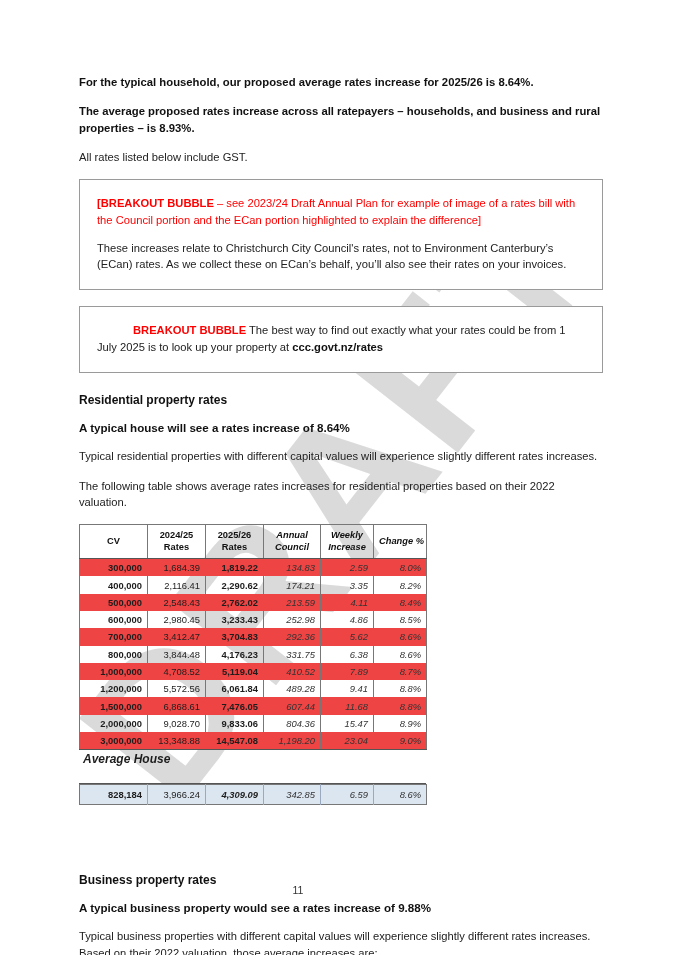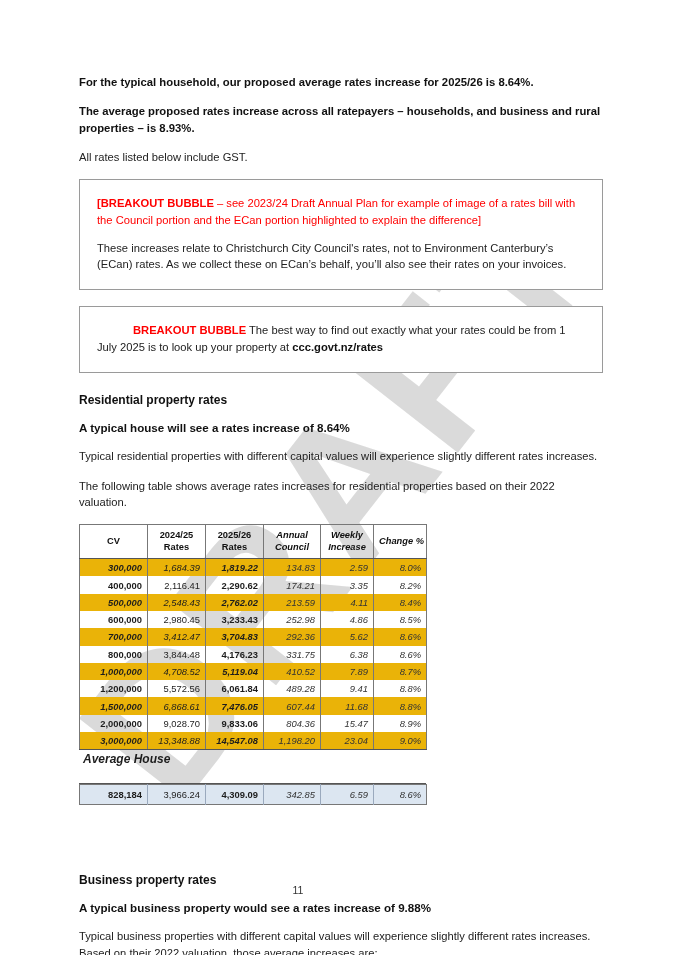--- a/index.html
+++ b/index.html
@@ -170,7 +170,7 @@
   table.rates tbody td.cv { font-weight: bold; }
   table.rates tbody td.new { font-weight: bold; }
   table.rates tbody td.it { font-style: italic; color: #333; }
-  table.rates tbody tr.alt td { background: #eab308; font-style: italic; }
+  table.rates tbody tr.alt td { background: #ef4444; }
   table.rates tbody tr.last td { border-bottom: 1.3px solid #555; }
 
   table.rates { border-left: 1px solid #777; border-top: 1px solid #777; }

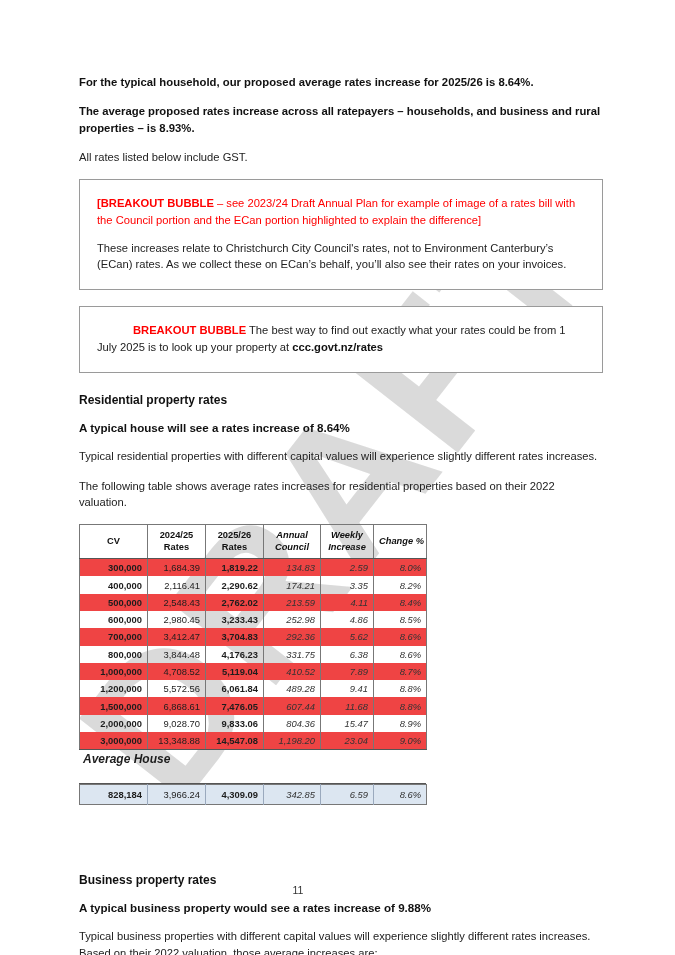--- a/index.html
+++ b/index.html
@@ -213,7 +213,7 @@
   }
   table.avg td:last-child { border-right: none; }
   table.avg td.cv { font-weight: bold; }
-  table.avg td.new { font-weight: bold; }
+  table.avg td.new { font-weight: bold; font-style: italic; }
   table.avg td.it { font-style: italic; color:#333; }
 
   .gap-after-table { height: 44px; }

